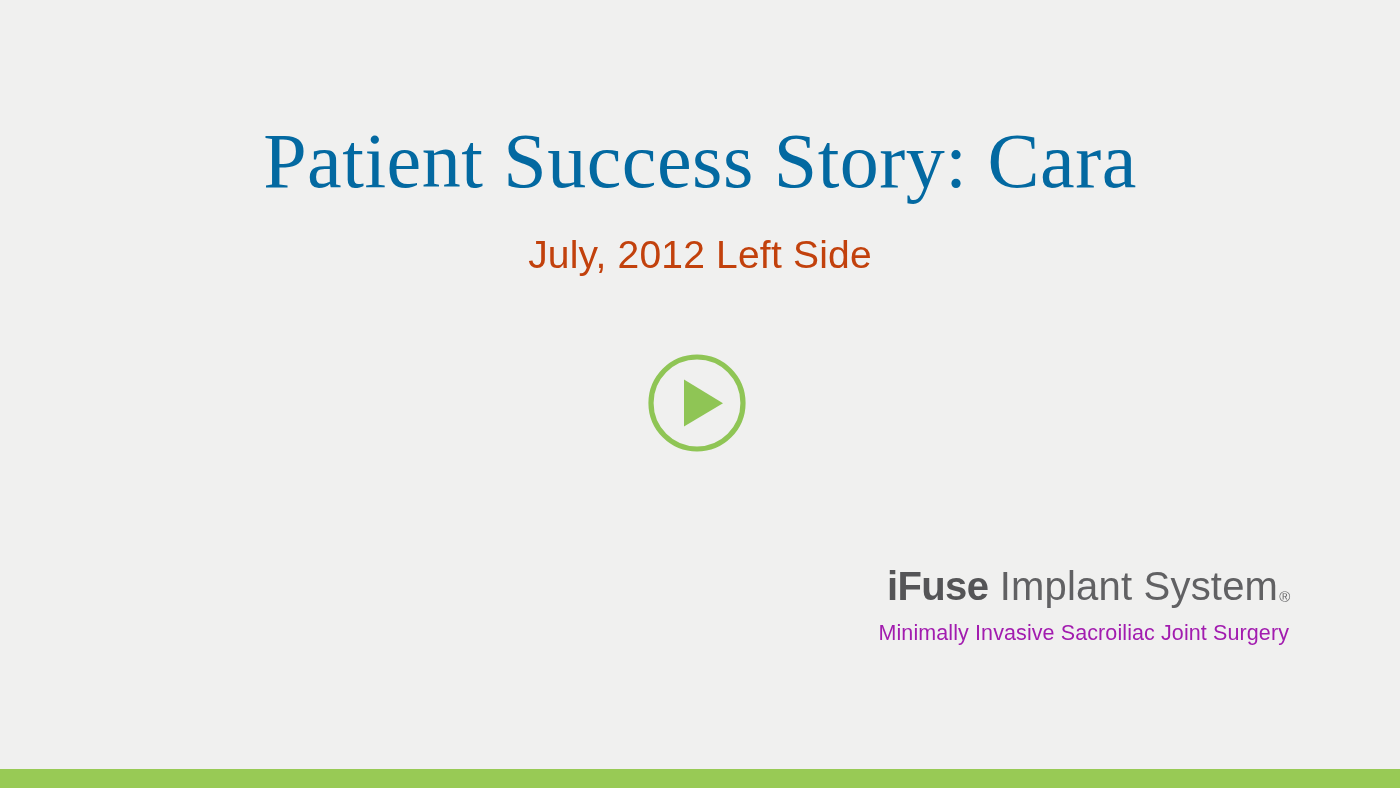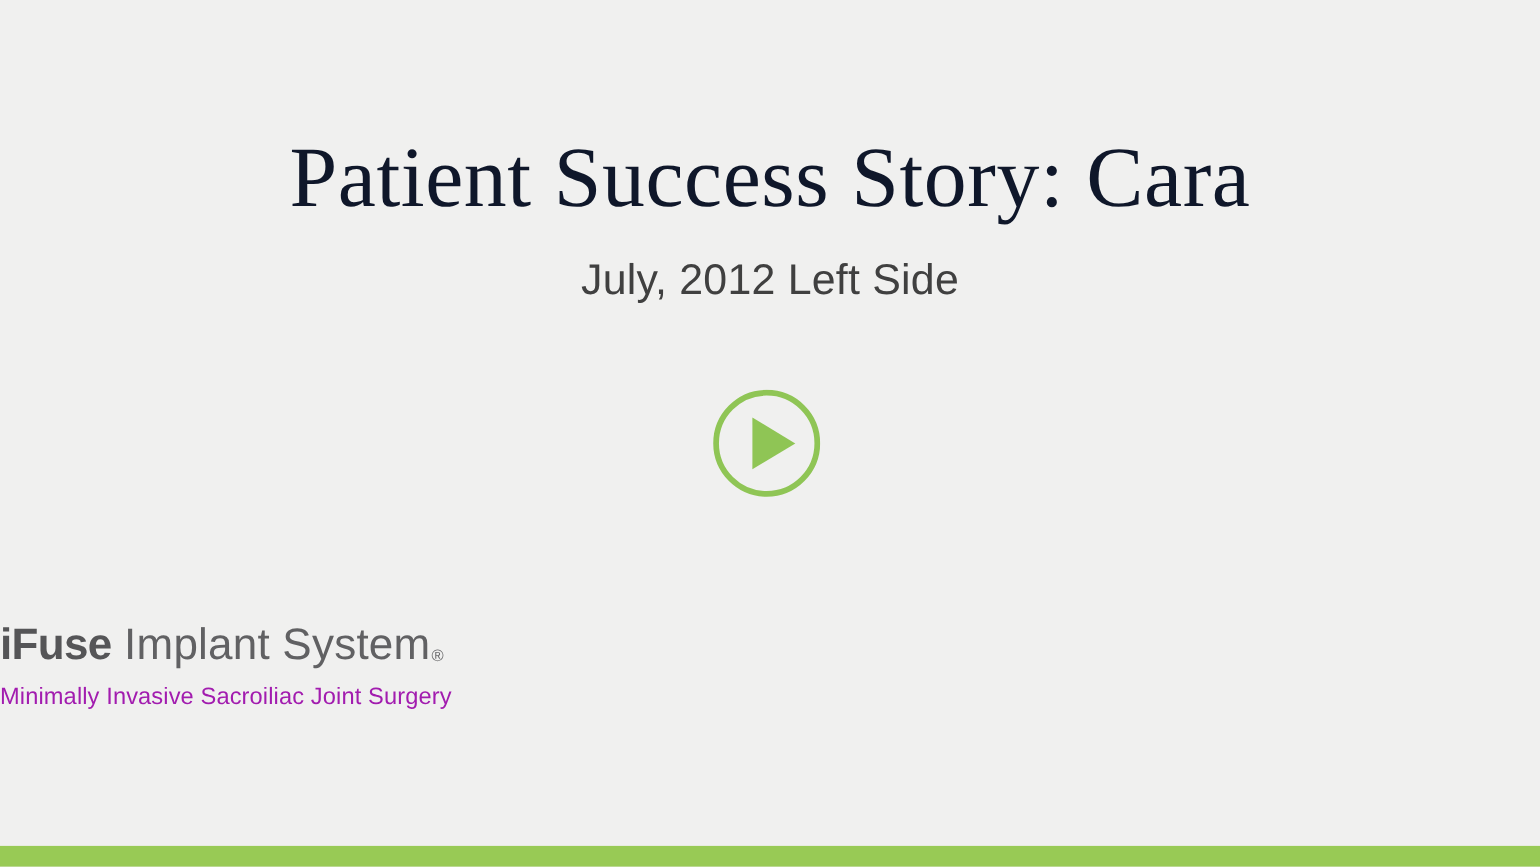--- a/index.html
+++ b/index.html
@@ -40,7 +40,7 @@
     font-size: 78px;
     line-height: 1.0;
     font-weight: 400;
-    color: #0f172a;
+    color: #0369a1;
     letter-spacing: 0.5px;
     margin: 0;
     padding: 0;

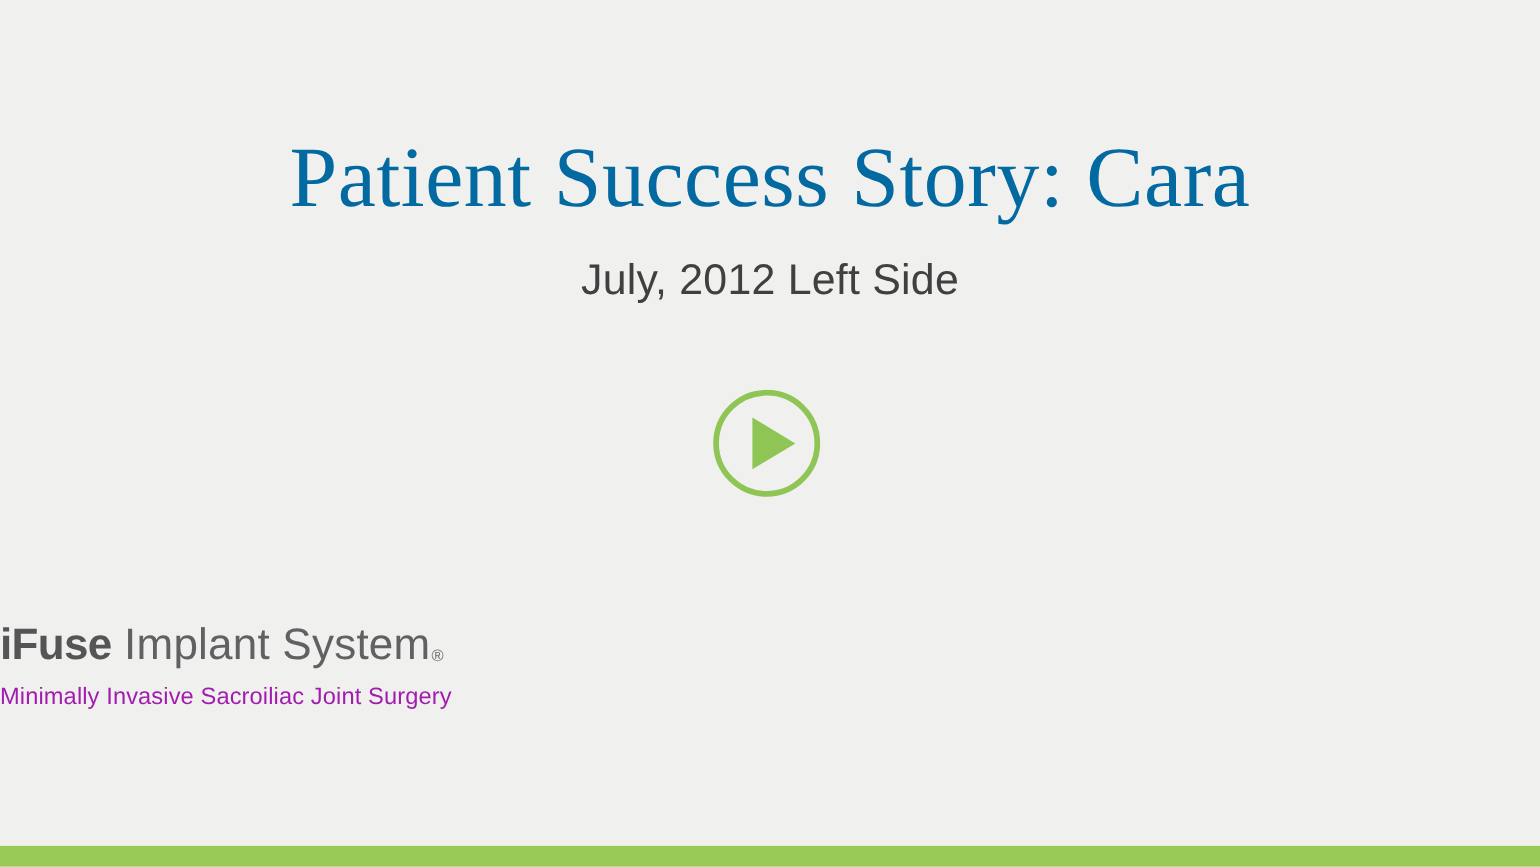--- a/index.html
+++ b/index.html
@@ -53,7 +53,7 @@
     font-size: 39px;
     line-height: 1.0;
     font-weight: 400;
-    color: #404040;
+    color: #c2410c;
     letter-spacing: 0.2px;
     margin: 0;
     padding-top: 35px;

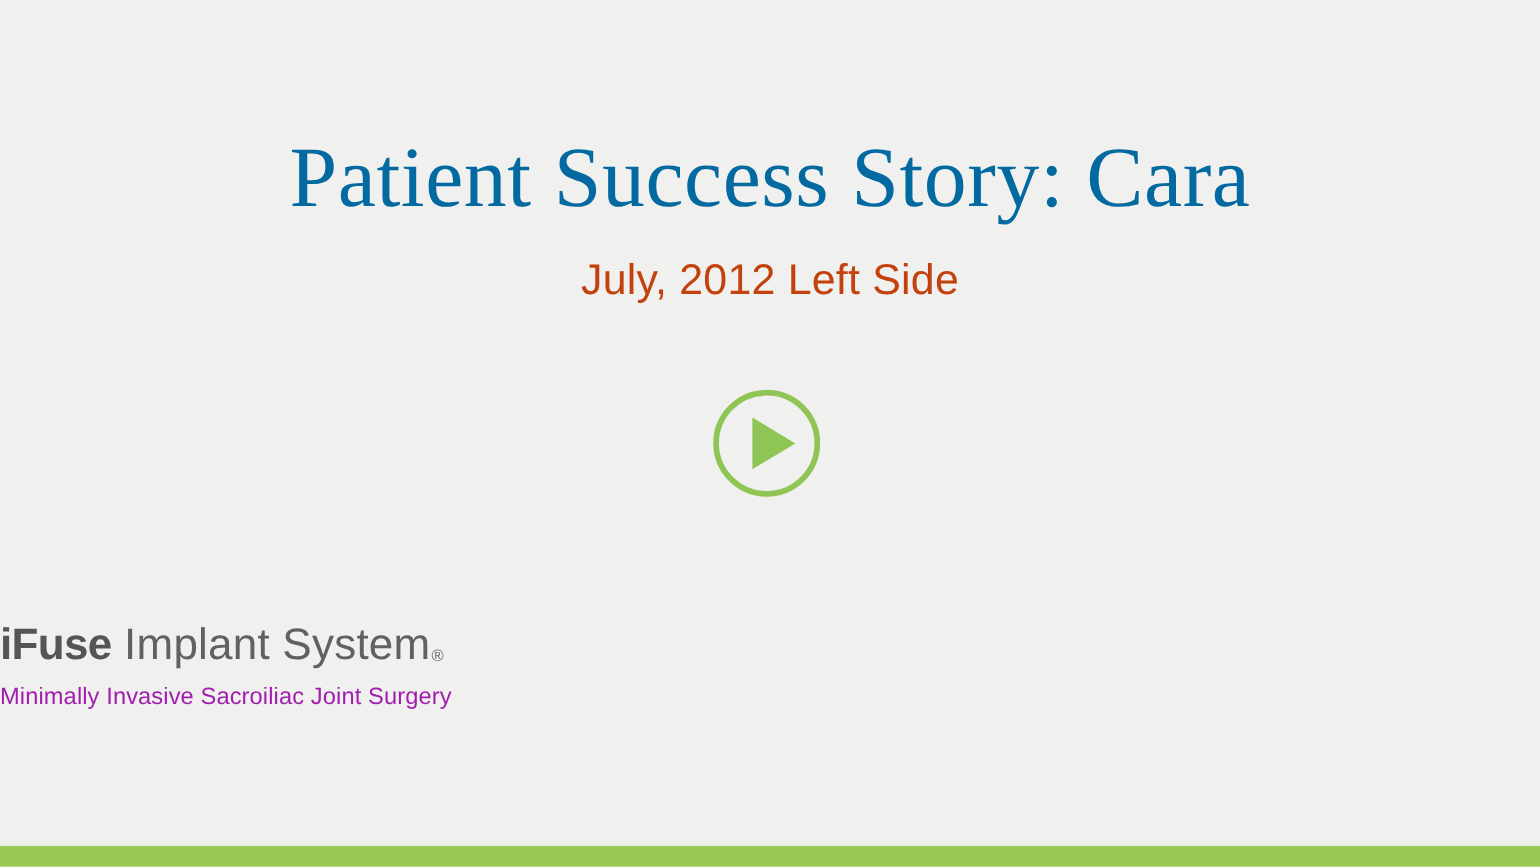--- a/index.html
+++ b/index.html
@@ -81,7 +81,7 @@
     left: 0;
     top: 566px;
     width: 1289px;
-    text-align: left;
+    text-align: right;
     line-height: 1;
   }
 

